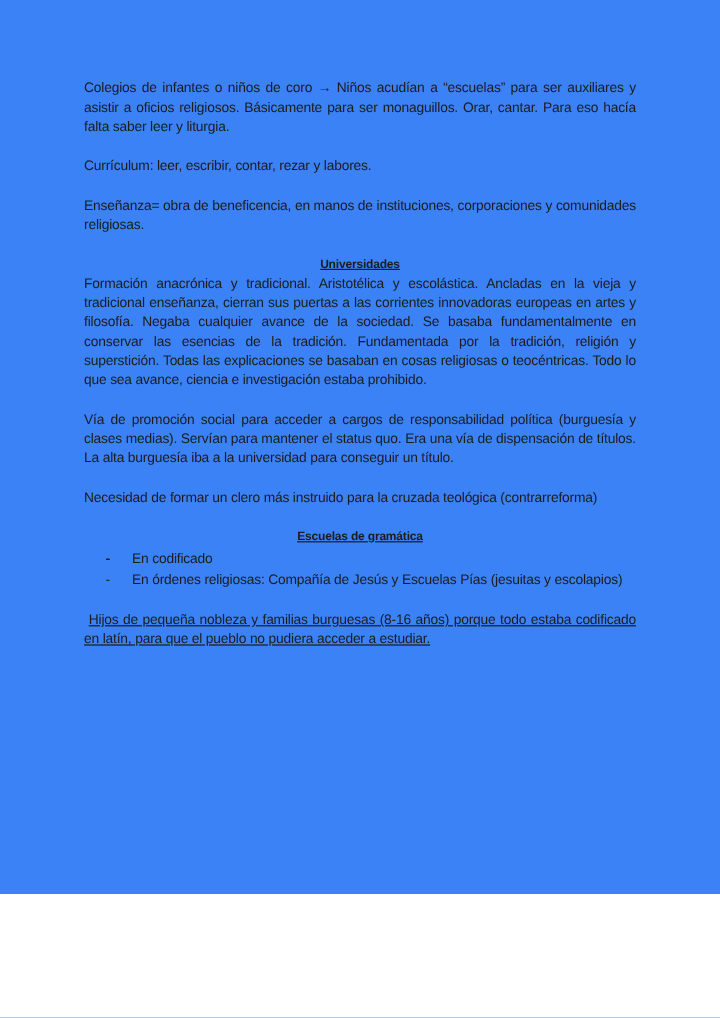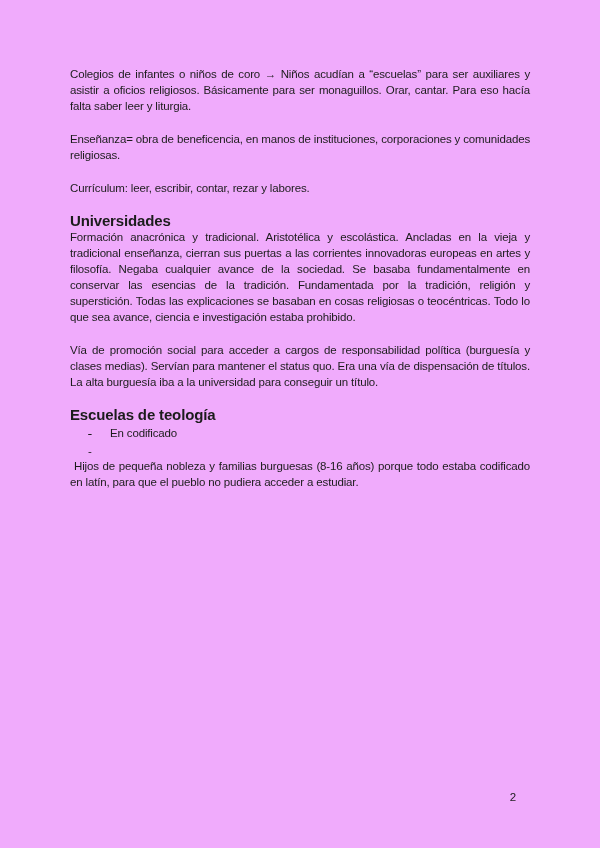--- a/index.html
+++ b/index.html
@@ -10,8 +10,8 @@
   .page {
     position: relative;
     width: 600px;
-    height: 848px;
-    background: #f0abfc;
+    height: 745px;
+    background: #3b82f6;
     overflow: hidden;
     font-family: "Liberation Sans", sans-serif;
     font-size: 11.5px;

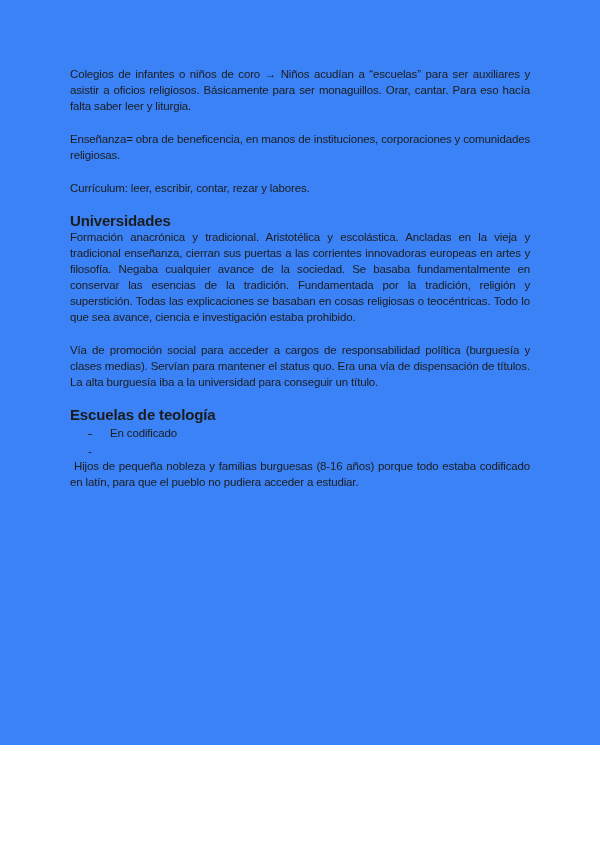--- a/index.html
+++ b/index.html
@@ -73,9 +73,9 @@
     <p>Colegios de infantes o niños de coro → Niños acudían a “escuelas” para ser auxiliares y asistir a oficios religiosos. Básicamente para ser monaguillos. Orar, cantar. Para eso hacía falta saber leer y liturgia.</p>
 
 
+    <p>Currículum: leer, escribir, contar, rezar y labores.</p>
+
     <p>Enseñanza= obra de beneficencia, en manos de instituciones, corporaciones y comunidades religiosas.</p>
-
-    <p>Currículum: leer, escribir, contar, rezar y labores.</p>
 
     <h2>Universidades</h2>
 

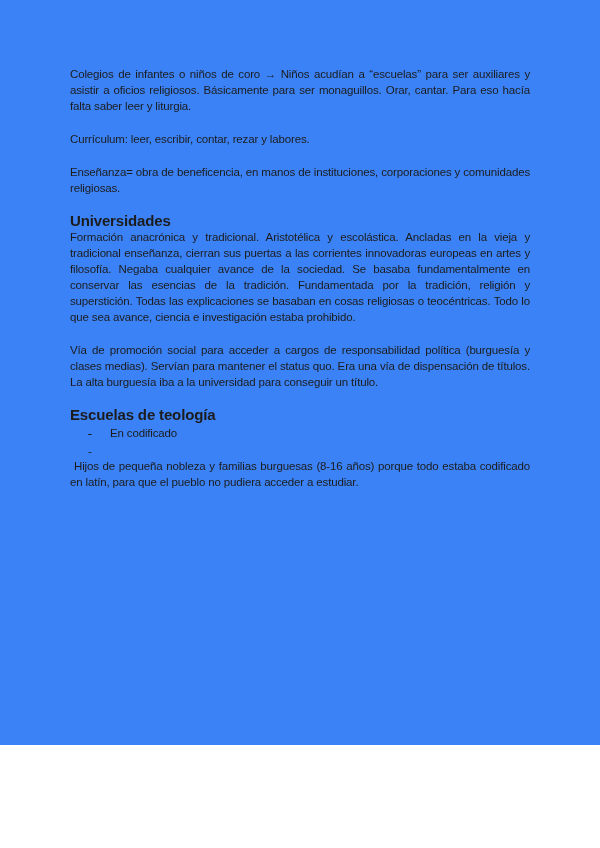--- a/index.html
+++ b/index.html
@@ -30,11 +30,12 @@
     margin: 0 0 17px 0;
   }
   .content h2 {
-    font-size: 15px;
+    font-size: 10px;
     line-height: 16px;
     font-weight: bold;
     margin: 0;
-    text-align: left;
+    text-align: center;
+    text-decoration: underline;
   }
   .content p.indent-first {
     text-indent: 4px;

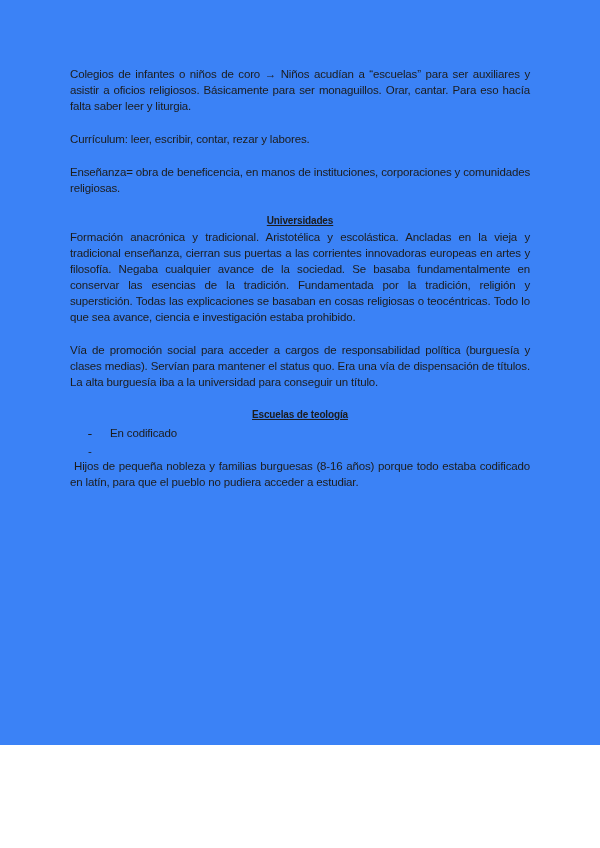--- a/index.html
+++ b/index.html
@@ -84,6 +84,7 @@
 
     <p>Vía de promoción social para acceder a cargos de responsabilidad política (burguesía y clases medias). Servían para mantener el status quo. Era una vía de dispensación de títulos. La alta burguesía iba a la universidad para conseguir un título.</p>
 
+    <p>Necesidad de formar un clero más instruido para la cruzada teológica (contrarreforma)</p>
 
 
     <h2>Escuelas de teología</h2>

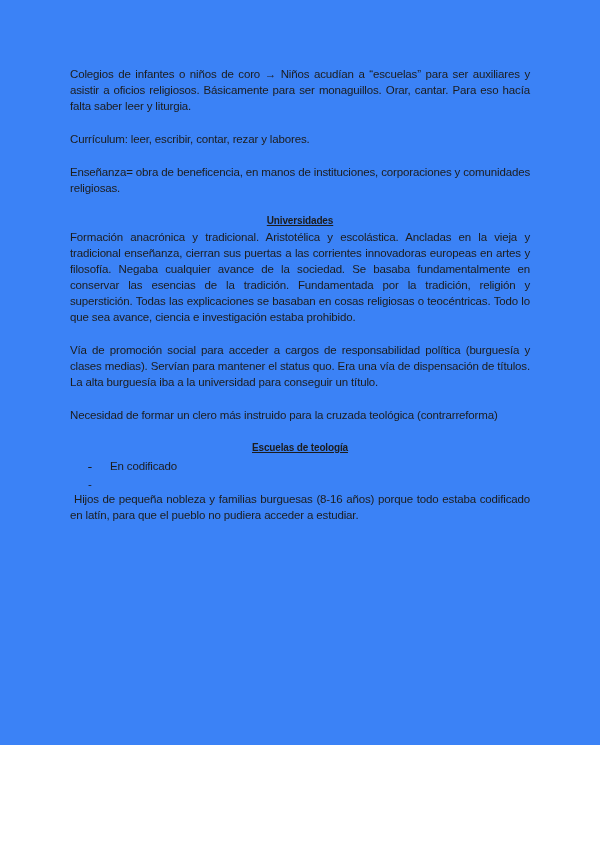--- a/index.html
+++ b/index.html
@@ -87,7 +87,7 @@
     <p>Necesidad de formar un clero más instruido para la cruzada teológica (contrarreforma)</p>
 
 
-    <h2>Escuelas de teología</h2>
+    <h2>Escuelas de gramática</h2>
 
 
     <ul class="dash-list">

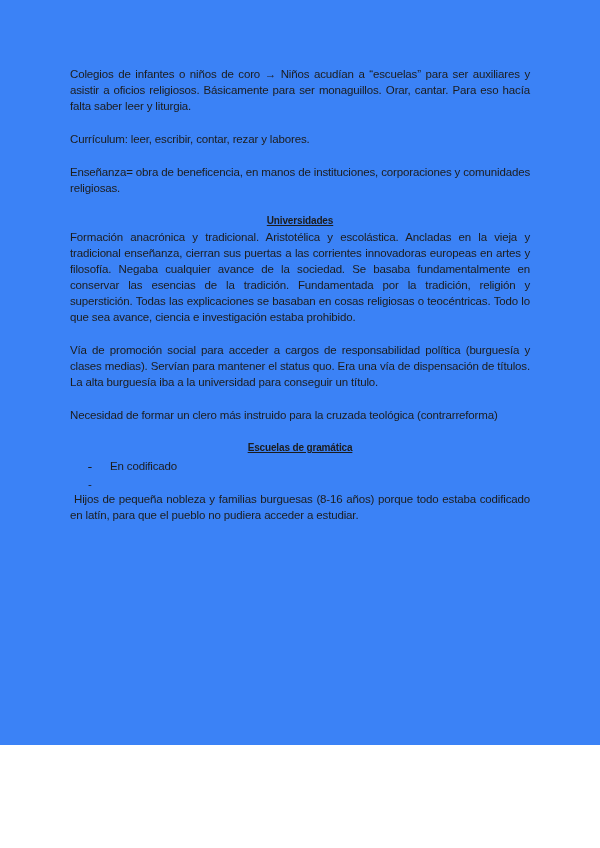--- a/index.html
+++ b/index.html
@@ -103,6 +103,7 @@
       </li>
       <li>
         <span class="dash">-</span>
+        <span>En órdenes religiosas: Compañía de Jesús y Escuelas Pías (jesuitas y escolapios)</span>
       </li>
     </ul>
 

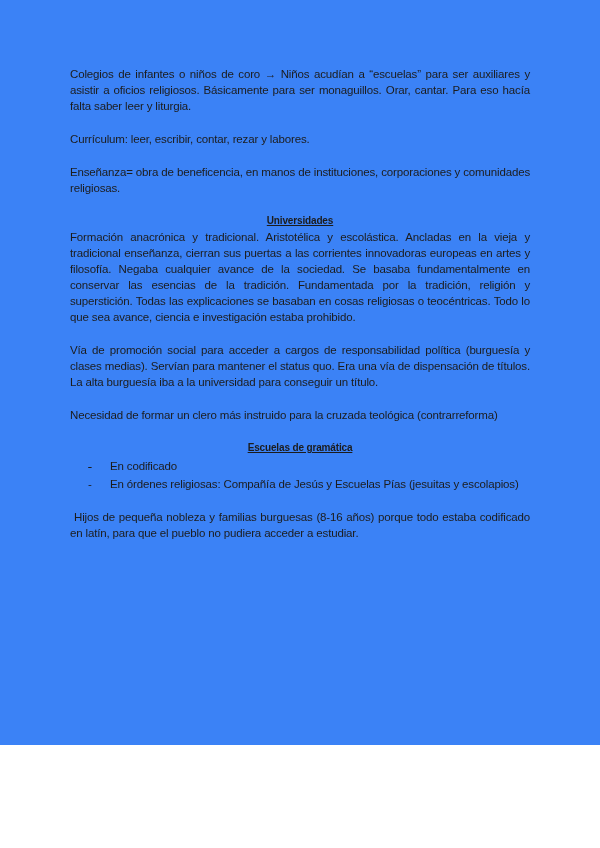--- a/index.html
+++ b/index.html
@@ -39,6 +39,7 @@
   }
   .content p.indent-first {
     text-indent: 4px;
+    text-decoration: underline;
   }
   ul.dash-list {
     list-style: none;

